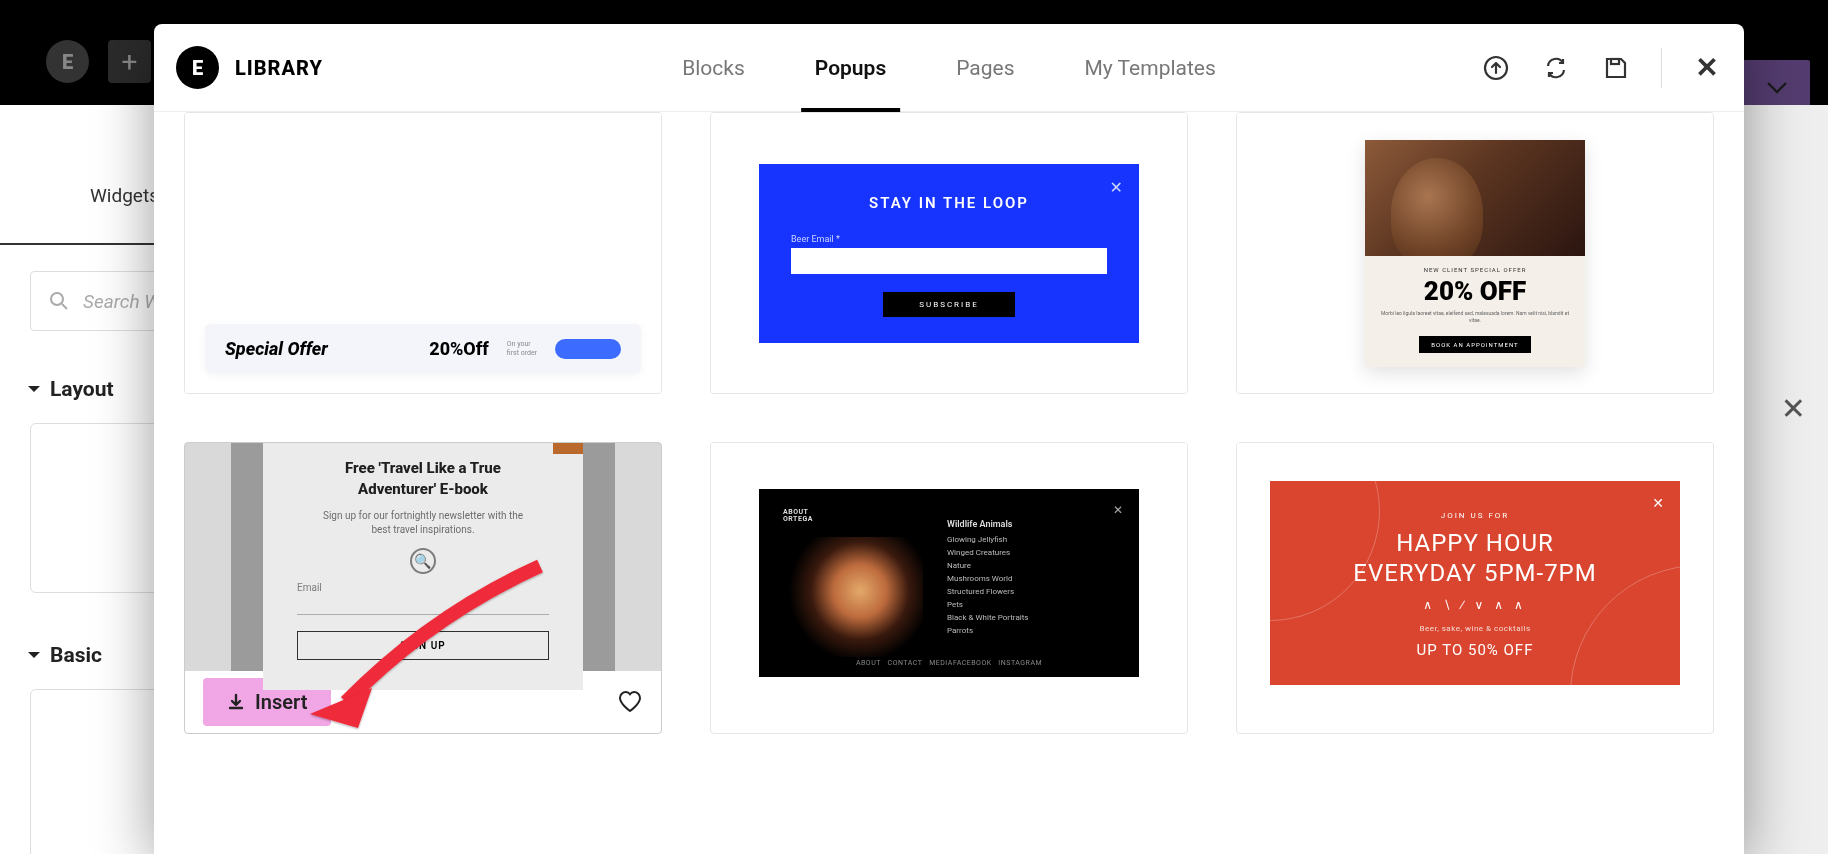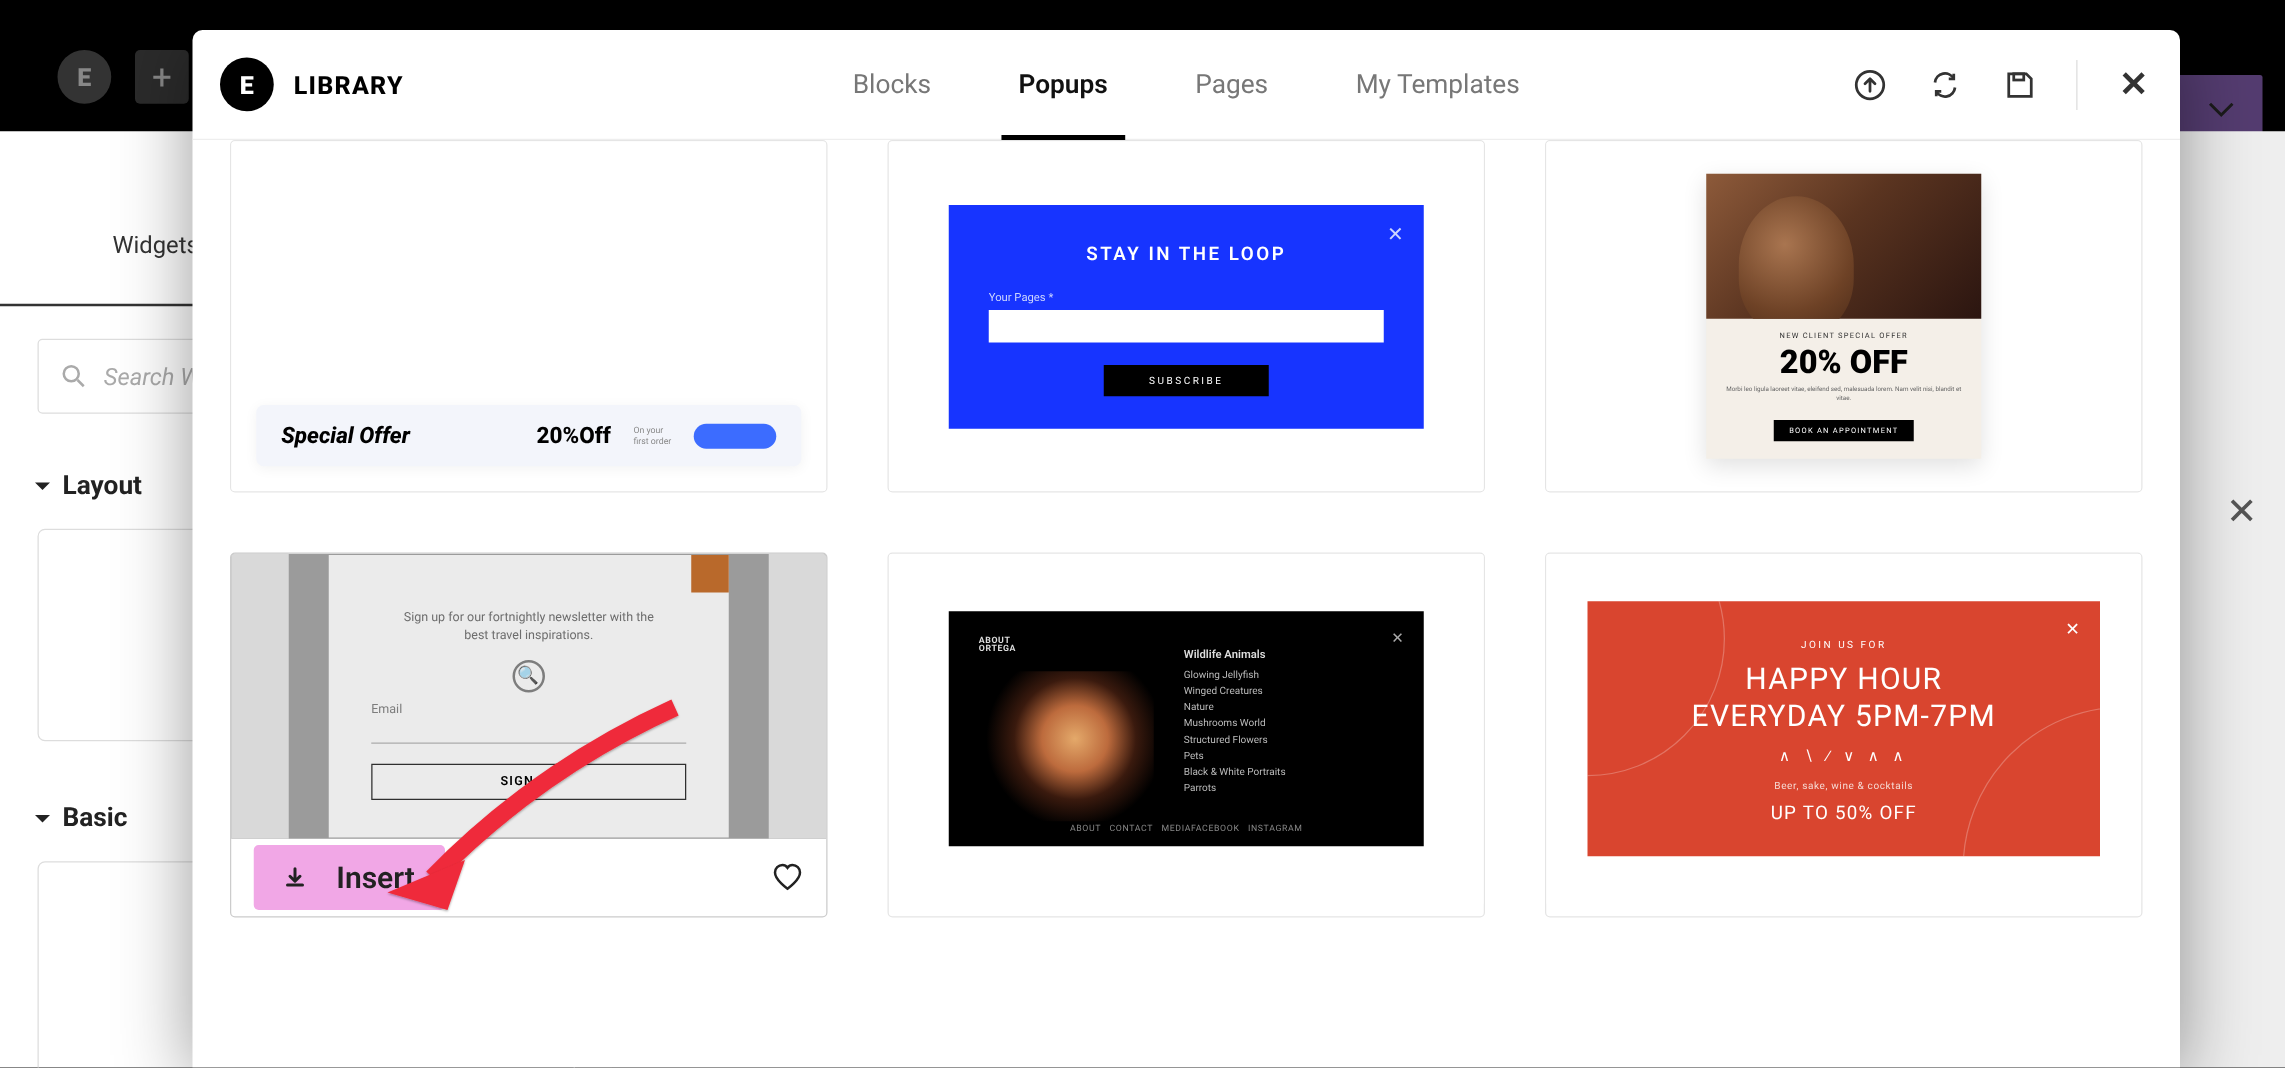--- a/index.html
+++ b/index.html
@@ -210,7 +210,7 @@
           <div class="pv-loop">
             <div class="pv-loop-x">✕</div>
             <div class="pv-loop-title">STAY IN THE LOOP</div>
-            <div class="pv-loop-label">Your Pages *</div>
+            <div class="pv-loop-label">Beer Email *</div>
             <div class="pv-loop-input"></div>
             <div class="pv-loop-btn">SUBSCRIBE</div>
           </div>

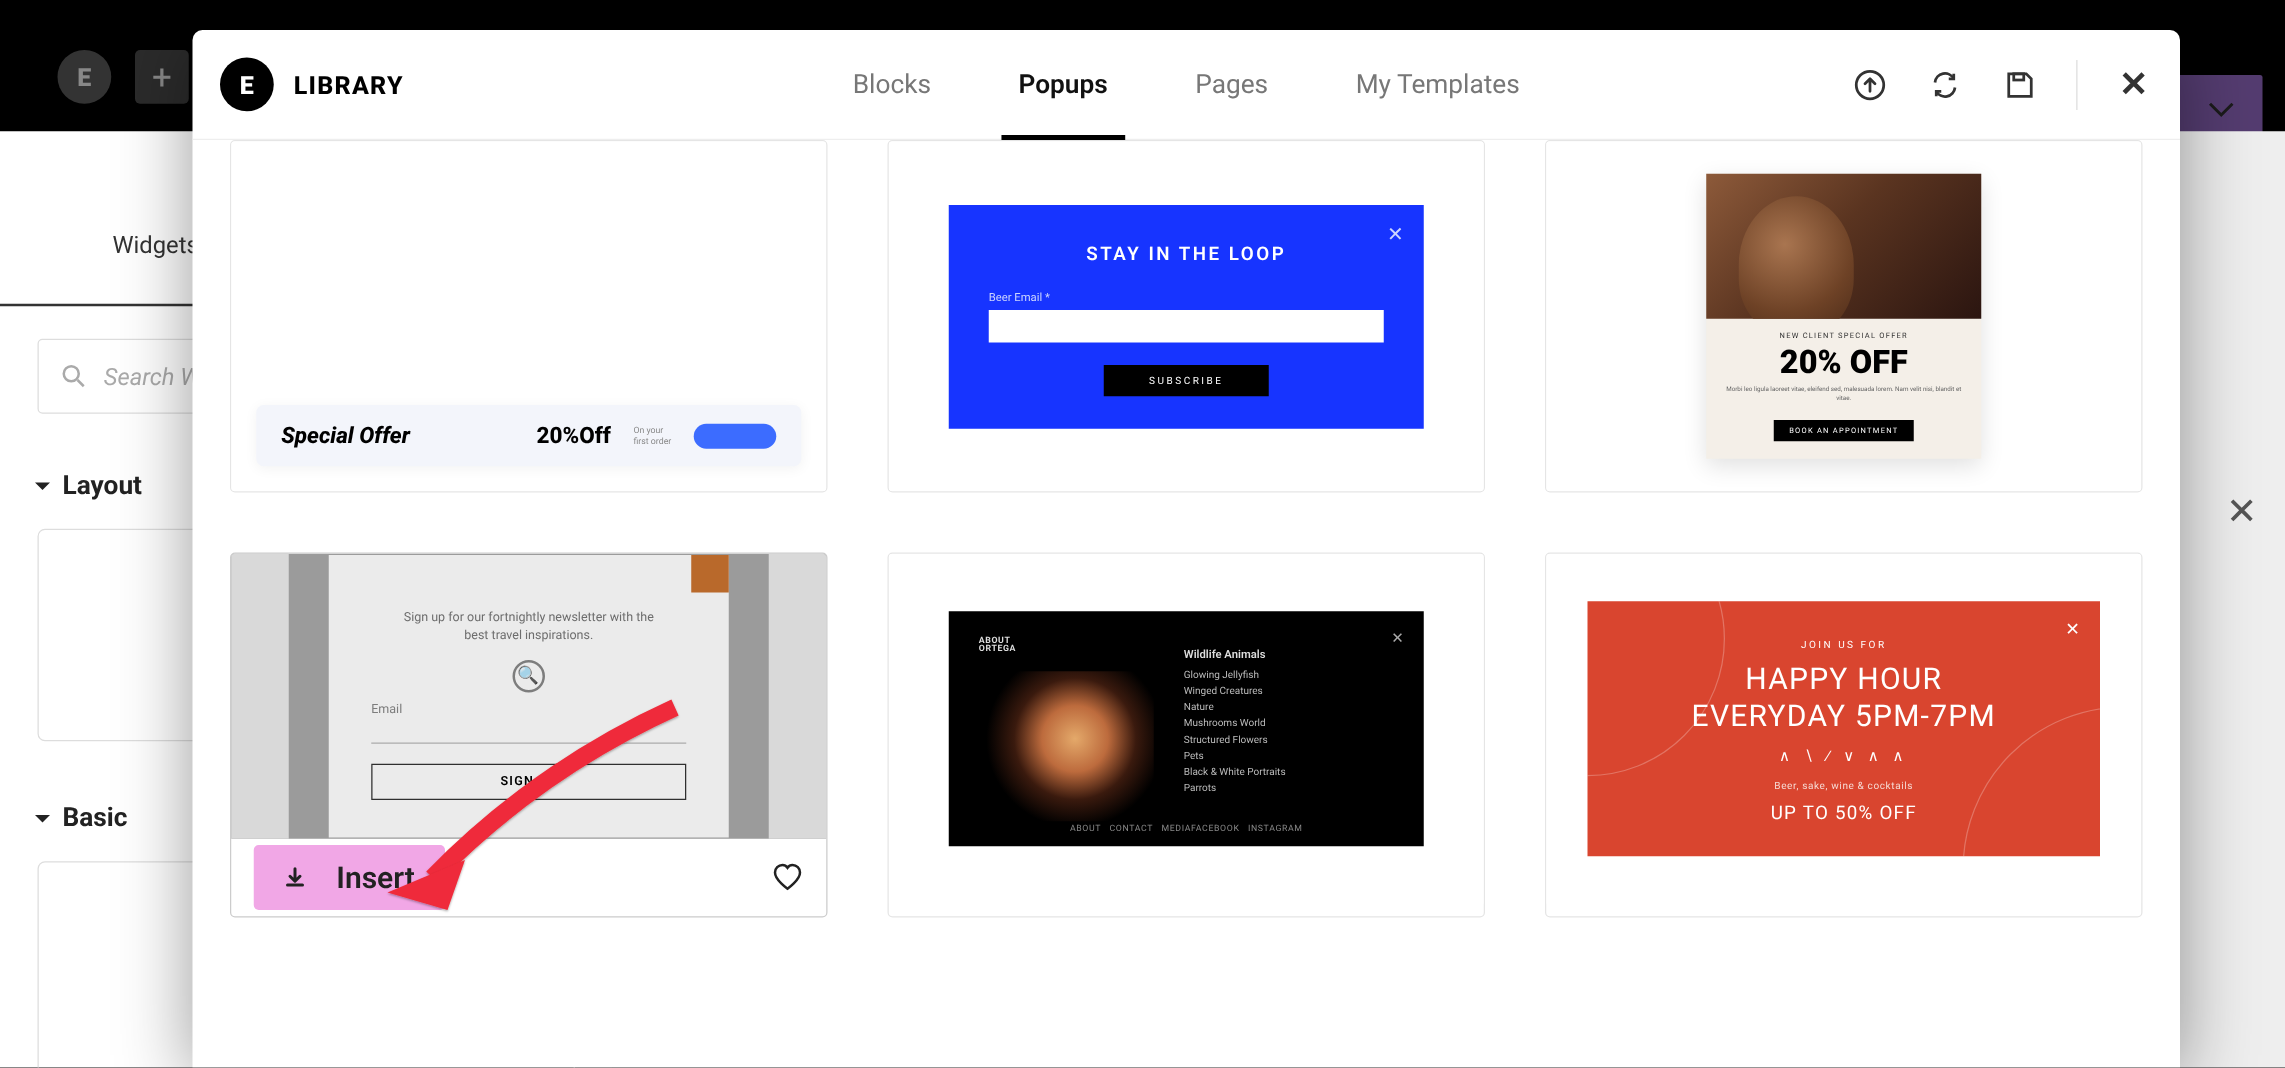--- a/index.html
+++ b/index.html
@@ -237,6 +237,7 @@
         <div class="card-preview" style="height:228px">
           <div class="pv-ebook">
             <div class="pv-ebook-x"></div>
+            <div class="pv-ebook-title"><span>Free 'Travel Like a True</span><br><span>Adventurer' E-book</span></div>
             <div class="pv-ebook-sub">Sign up for our fortnightly newsletter with the best travel inspirations.</div>
             <div class="pv-ebook-mag">🔍</div>
             <div class="pv-ebook-label">Email</div>

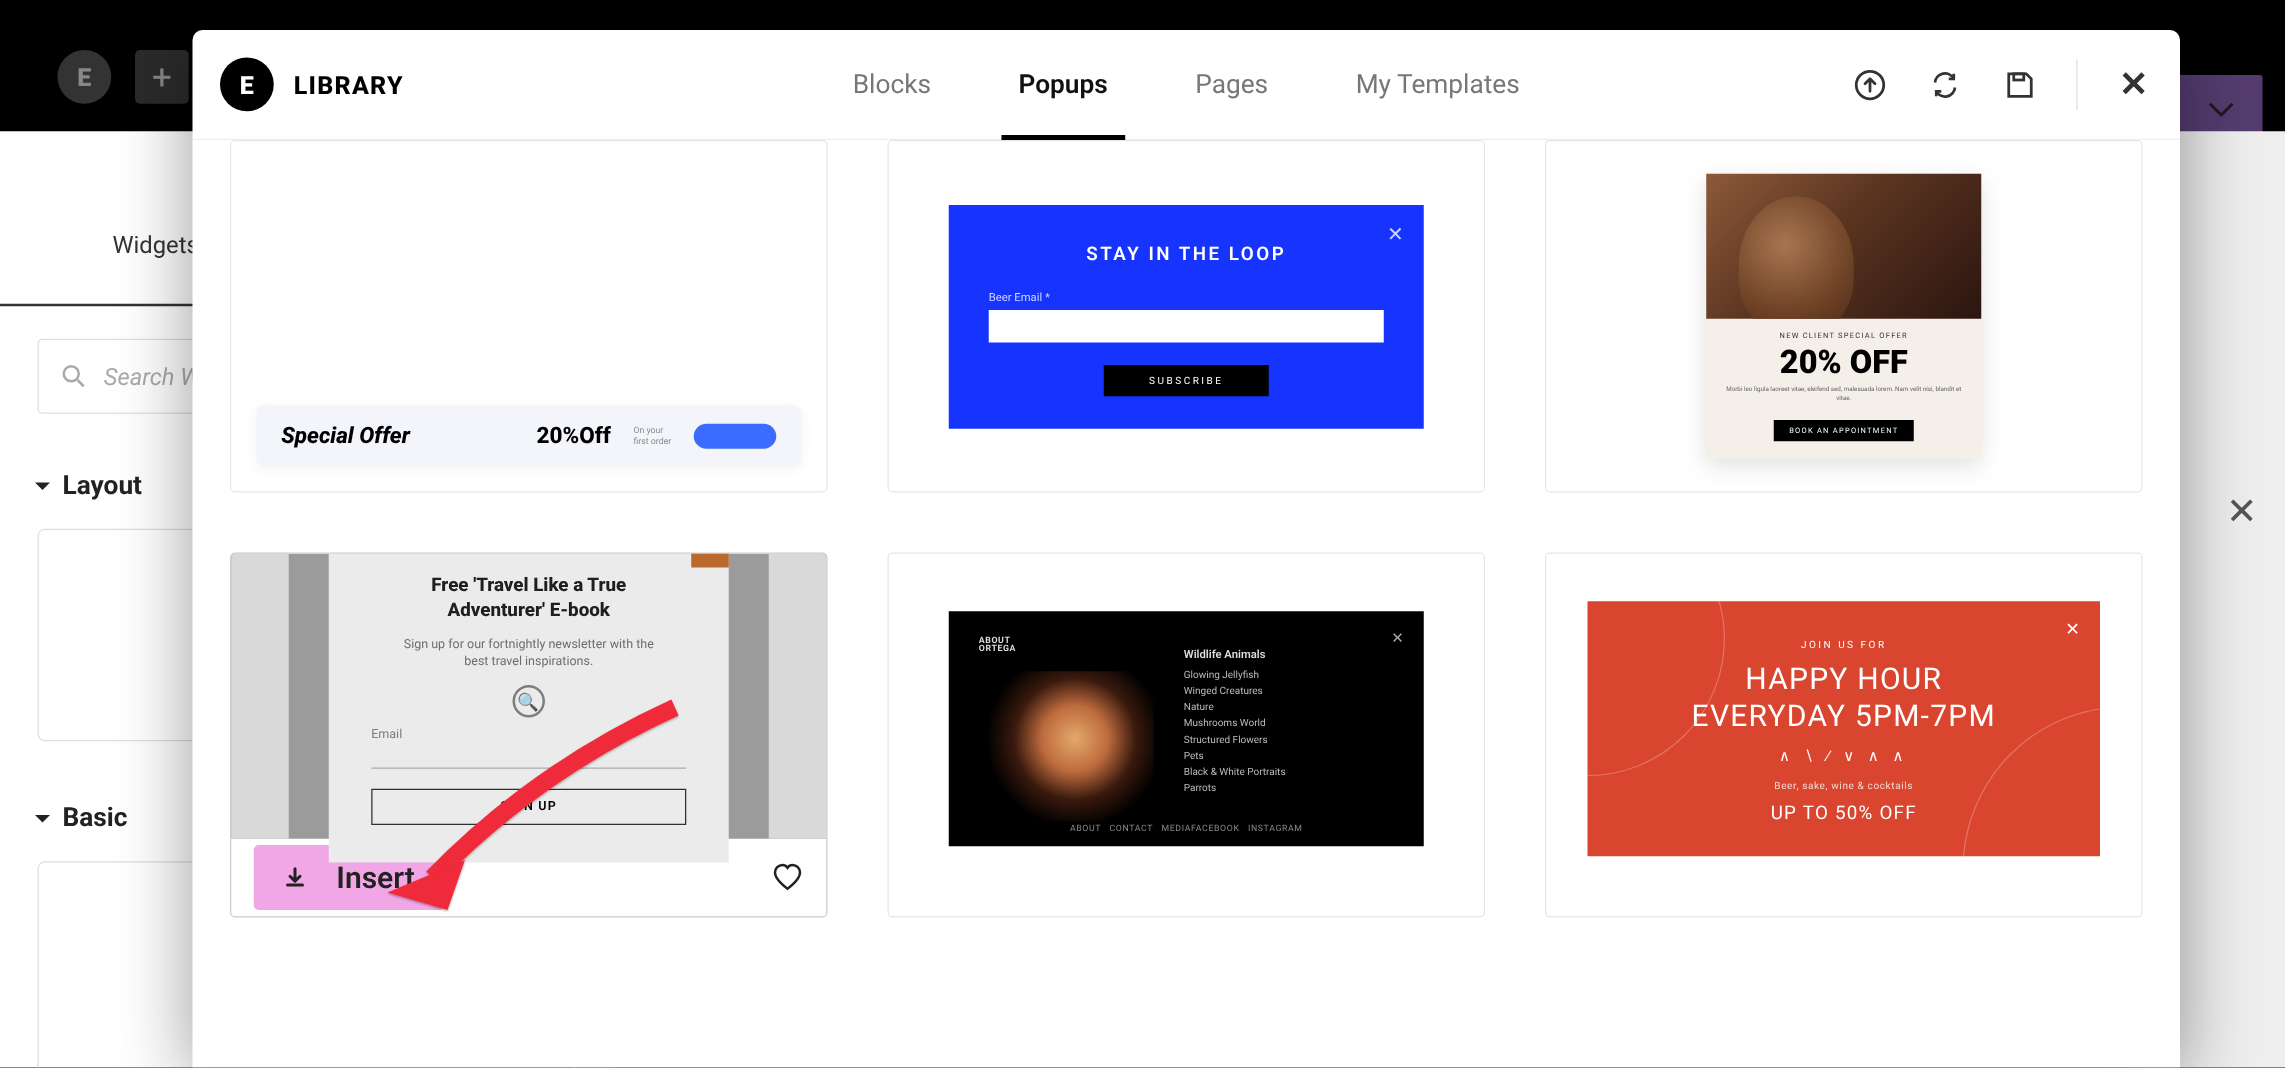--- a/index.html
+++ b/index.html
@@ -46,7 +46,7 @@
   .card.hovered .card-preview{background:#9b9b9b}
   .card-footer{height:62px;display:none;align-items:center;justify-content:space-between;padding:0 18px}
   .card.hovered .card-footer{display:flex}
-  .insert-btn{background:#f1a7e6;border:none;padding:12px 24px;border-radius:4px;font-size:24px;font-weight:600;color:#222;display:flex;align-items:center;gap:24px;cursor:pointer}
+  .insert-btn{background:#f1a7e6;border:none;padding:12px 24px;border-radius:4px;font-size:20px;font-weight:600;color:#222;display:flex;align-items:center;gap:10px;cursor:pointer}
   .heart-btn{cursor:pointer}
 
   

